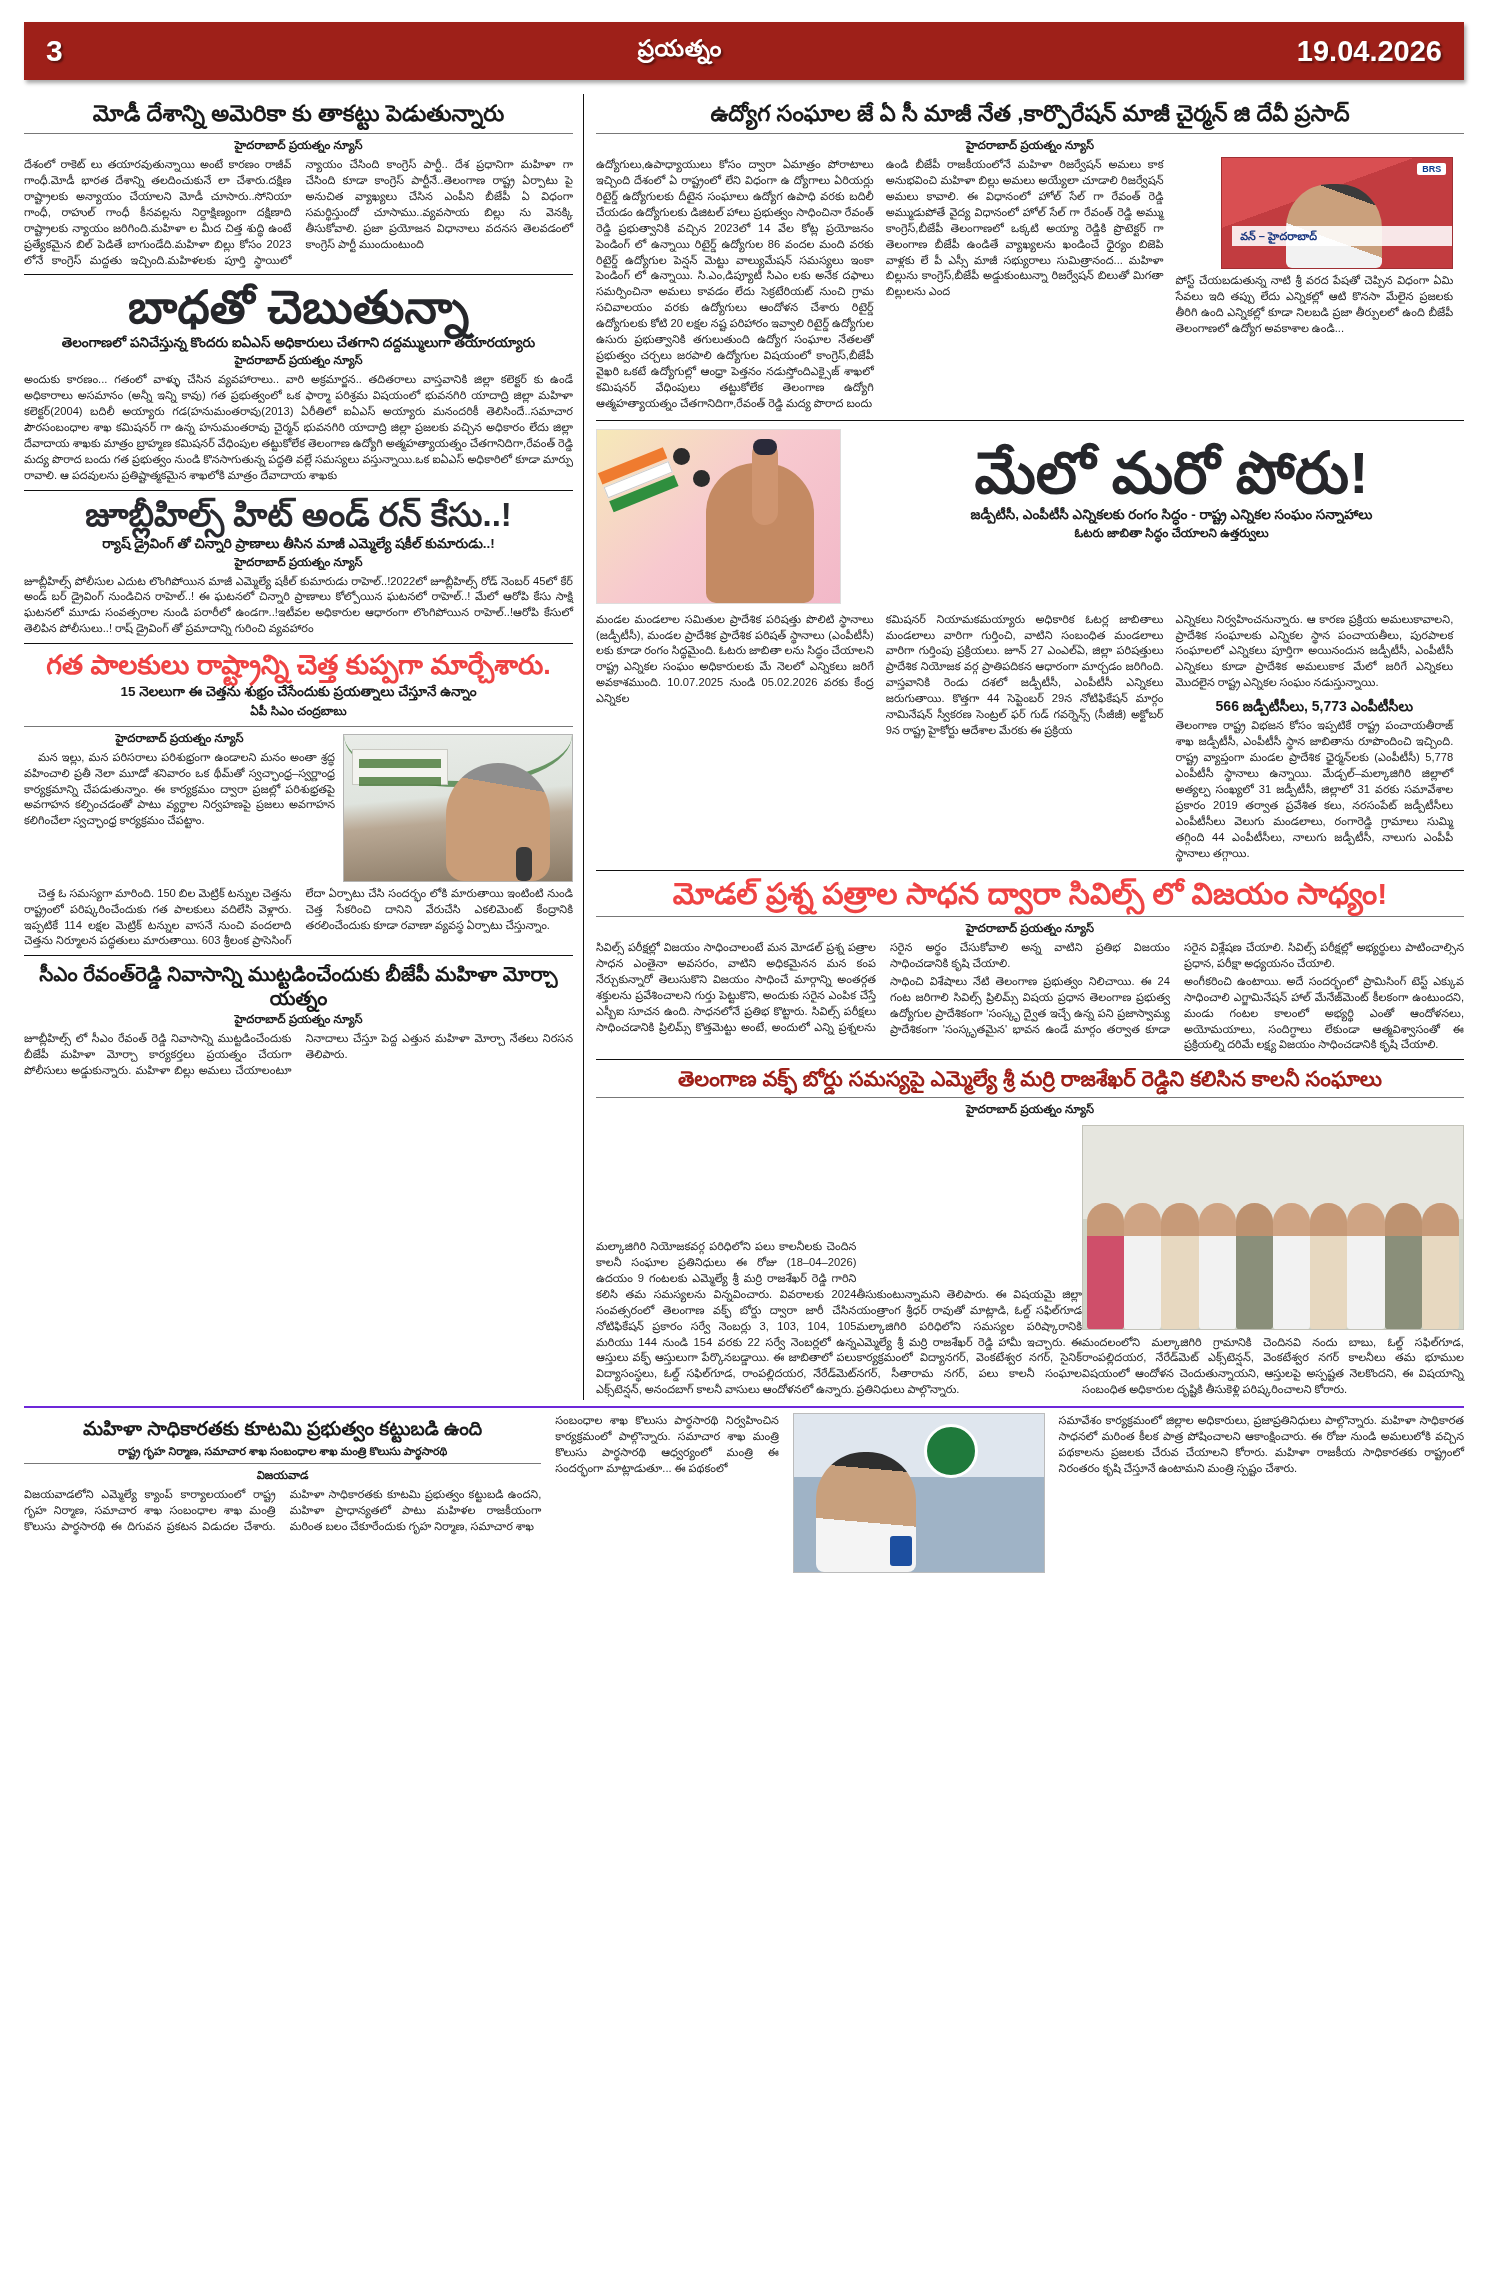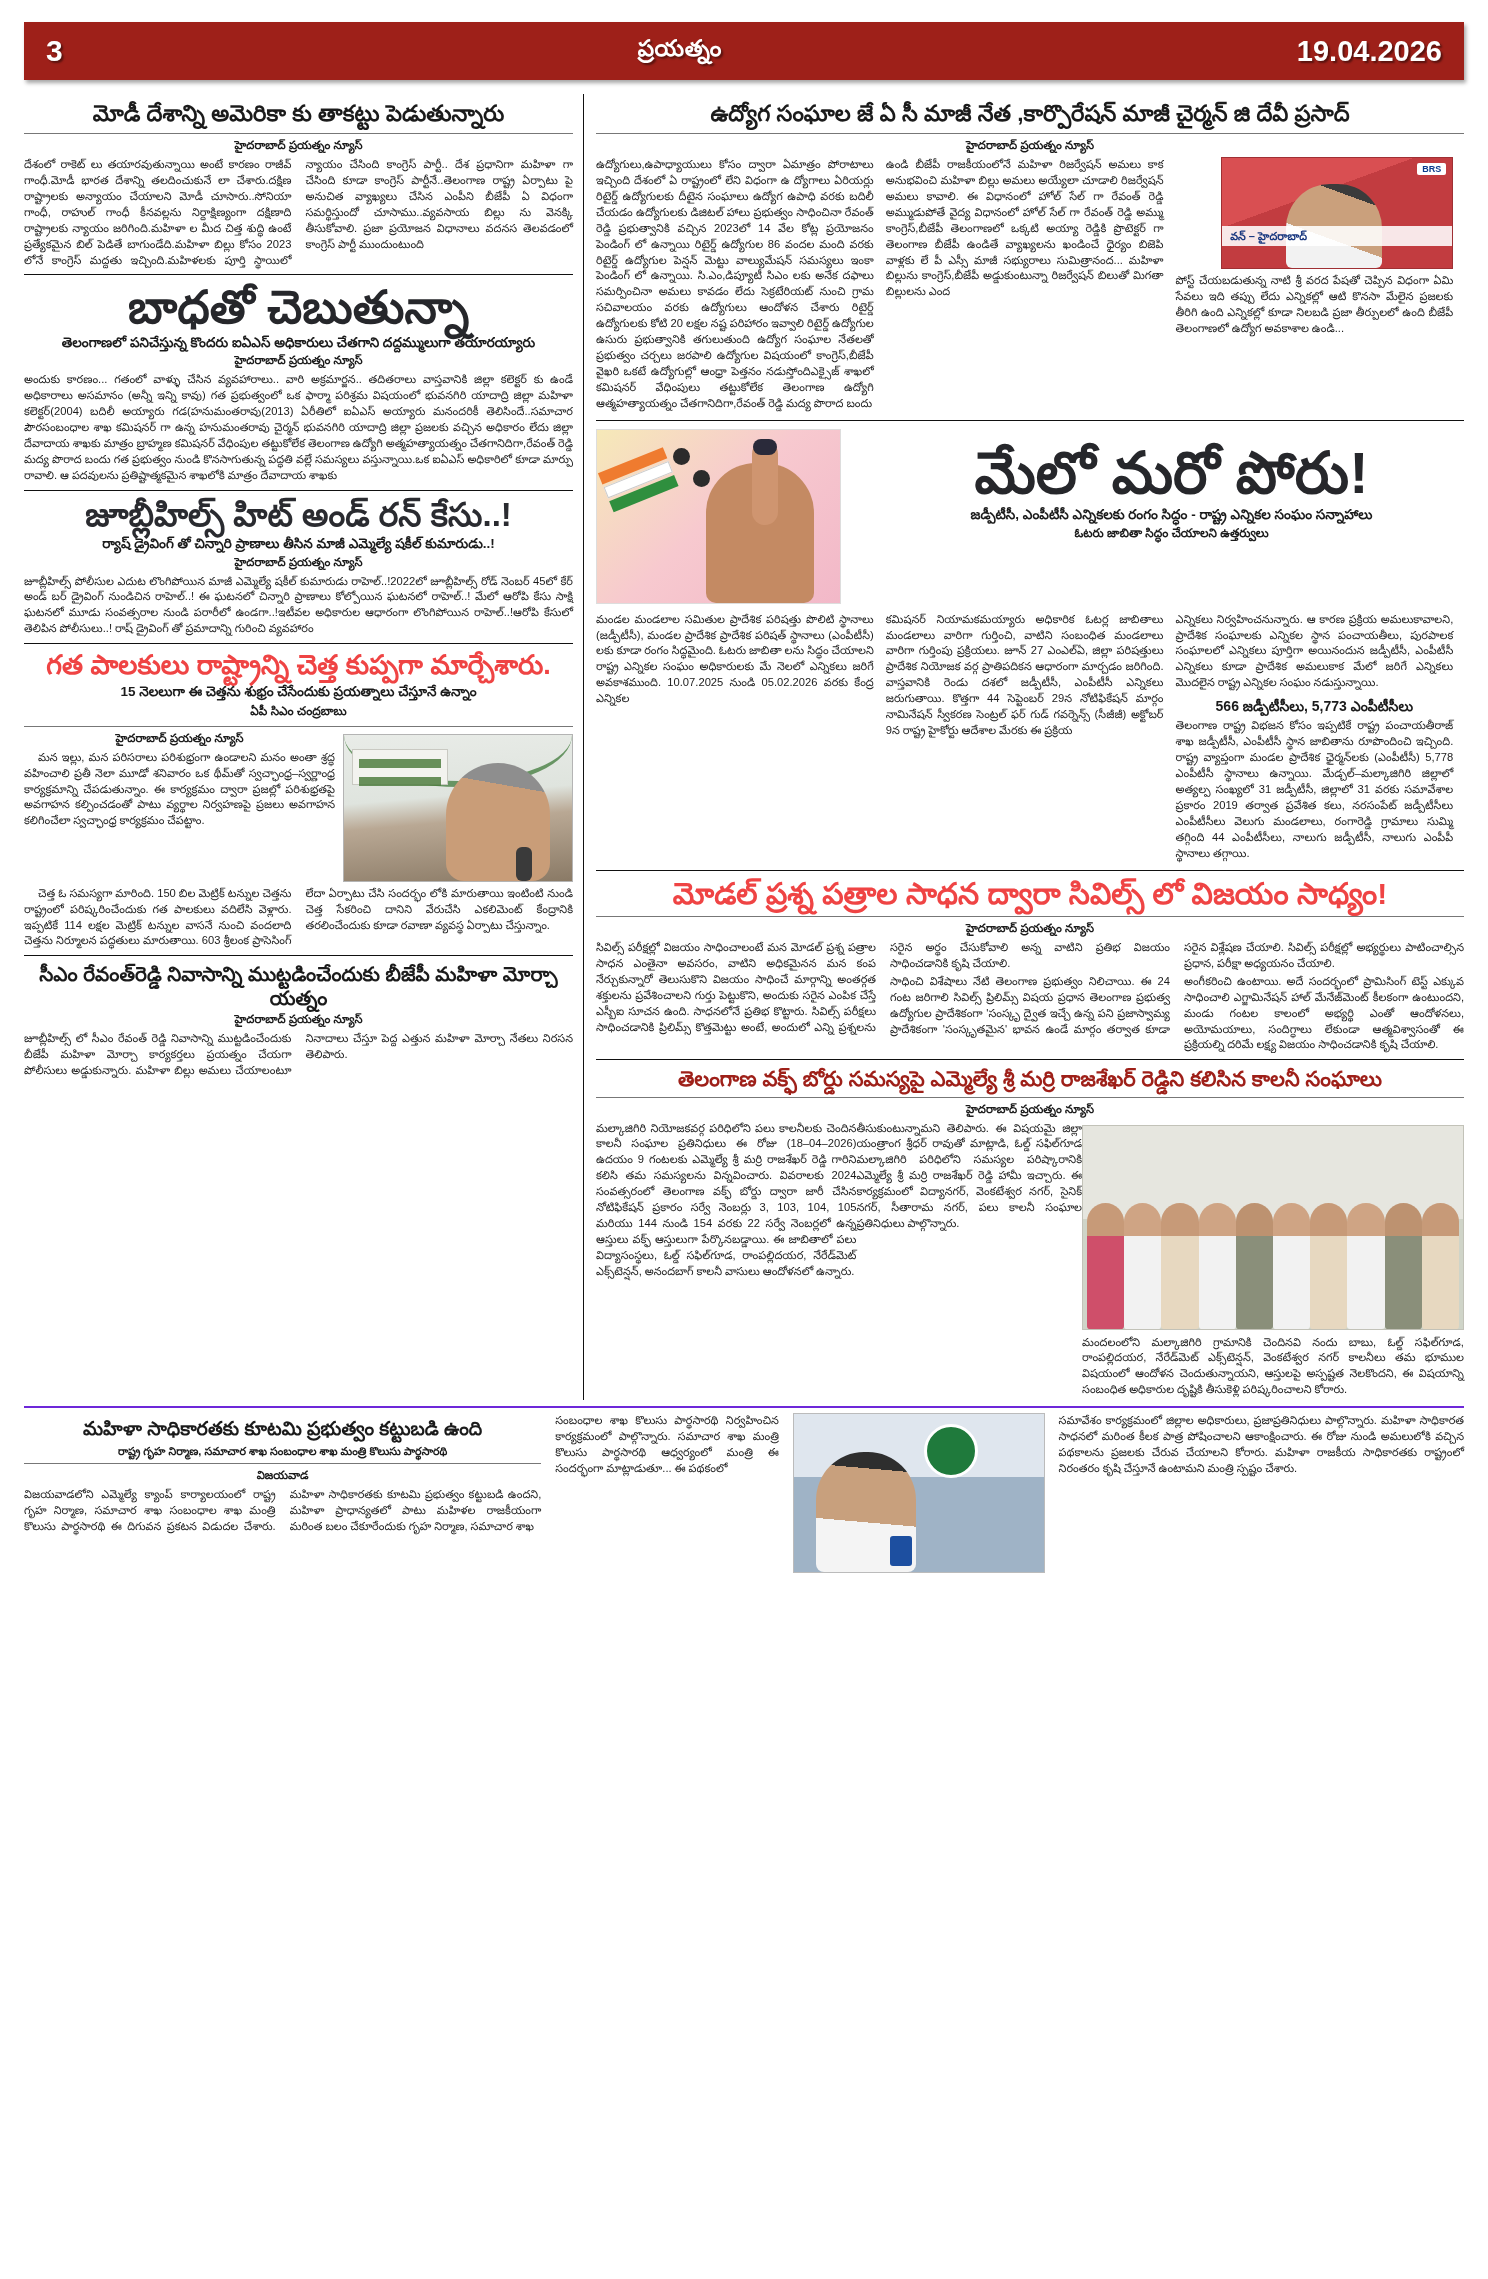--- a/index.html
+++ b/index.html
@@ -70,7 +70,7 @@
     border:1px solid #9f3034; position:relative;
   }
   .ph-devi .brs { position:absolute; right:6px; top:5px; background:#fff; color:#0a3a8c; font-size:9px; font-weight:800; padding:1px 5px; border-radius:2px; }
-  .ph-devi .strip { position:absolute; left:0; bottom:22px; width:100%; height:20px; background:rgba(255,255,255,.88); }
+  .ph-devi .strip { position:absolute; left:10px; bottom:22px; width:100%; height:20px; background:rgba(255,255,255,.88); }
   .ph-devi .strip span { font-size:11px; font-weight:800; color:#16357e; line-height:20px; padding-left:8px; }
   .ph-devi .man { position:absolute; left:64px; bottom:0; width:96px; height:84px; border-radius:44px 44px 6px 6px; background:linear-gradient(200deg,#3b3b3b 0 20%,#caa07c 20% 62%,#f2f2f2 62% 100%); }
 

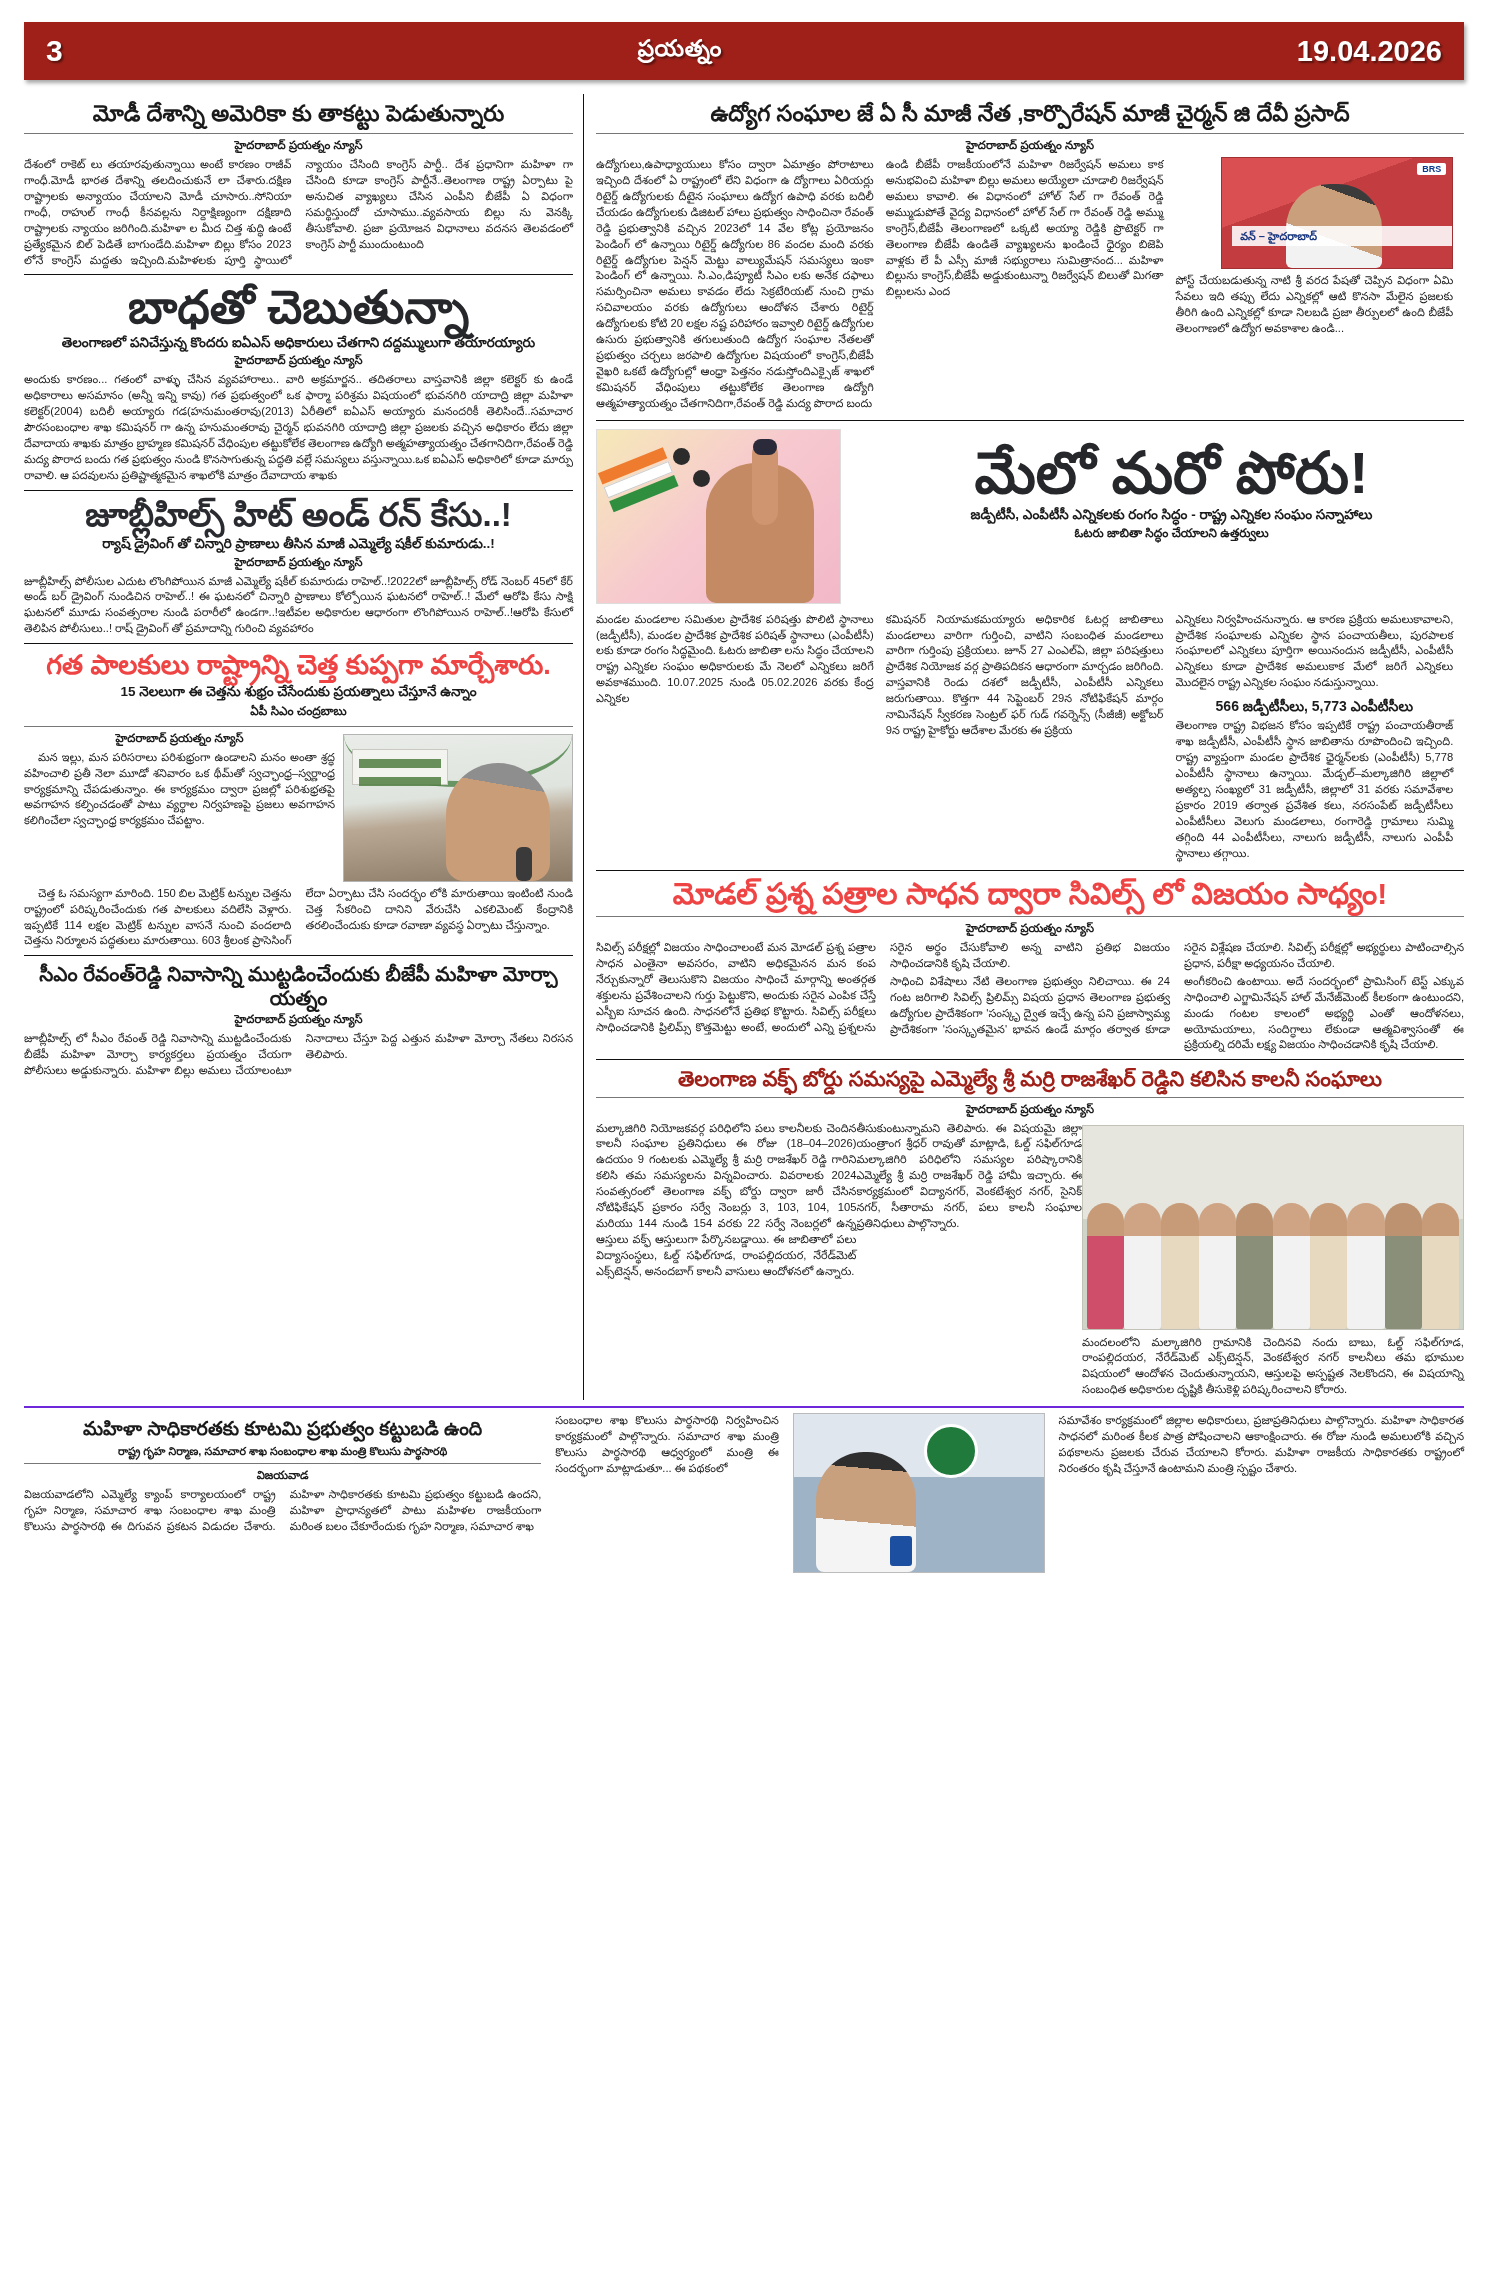--- a/index.html
+++ b/index.html
@@ -269,7 +269,7 @@
         <h1 class="hl-sm redtxt" style="font-size:21px">తెలంగాణ వక్ఫ్ బోర్డు సమస్యపై ఎమ్మెల్యే శ్రీ మర్రి రాజశేఖర్ రెడ్డిని కలిసిన కాలనీ సంఘాలు</h1>
         <hr class="hrule-thin">
         <div class="byline">హైదరాబాద్ ప్రయత్నం న్యూస్</div>
-        <div style="display:flex; gap:0;">
+        <div style="display:flex; gap:0;align-items:flex-end;">
           <div style="width:30%;">
             <p class="tx">మల్కాజిగిరి నియోజకవర్గ పరిధిలోని పలు కాలనీలకు చెందిన కాలనీ సంఘాల ప్రతినిధులు ఈ రోజు (18–04–2026) ఉదయం 9 గంటలకు ఎమ్మెల్యే శ్రీ మర్రి రాజశేఖర్ రెడ్డి గారిని కలిసి తమ సమస్యలను విన్నవించారు. వివరాలకు 2024 సంవత్సరంలో తెలంగాణ వక్ఫ్ బోర్డు ద్వారా జారీ చేసిన నోటిఫికేషన్ ప్రకారం సర్వే నెంబర్లు 3, 103, 104, 105 మరియు 144 నుండి 154 వరకు 22 సర్వే నెంబర్లలో ఉన్న ఆస్తులు వక్ఫ్ ఆస్తులుగా పేర్కొనబడ్డాయి. ఈ జాబితాలో పలు విద్యాసంస్థలు, ఓల్డ్ సఫిల్‌గూడ, రాంపల్లిదయర, నేరేడ్‌మెట్ ఎక్స్‌టెన్షన్, అనందబాగ్ కాలనీ వాసులు ఆందోళనలో ఉన్నారు.</p>
           </div>

